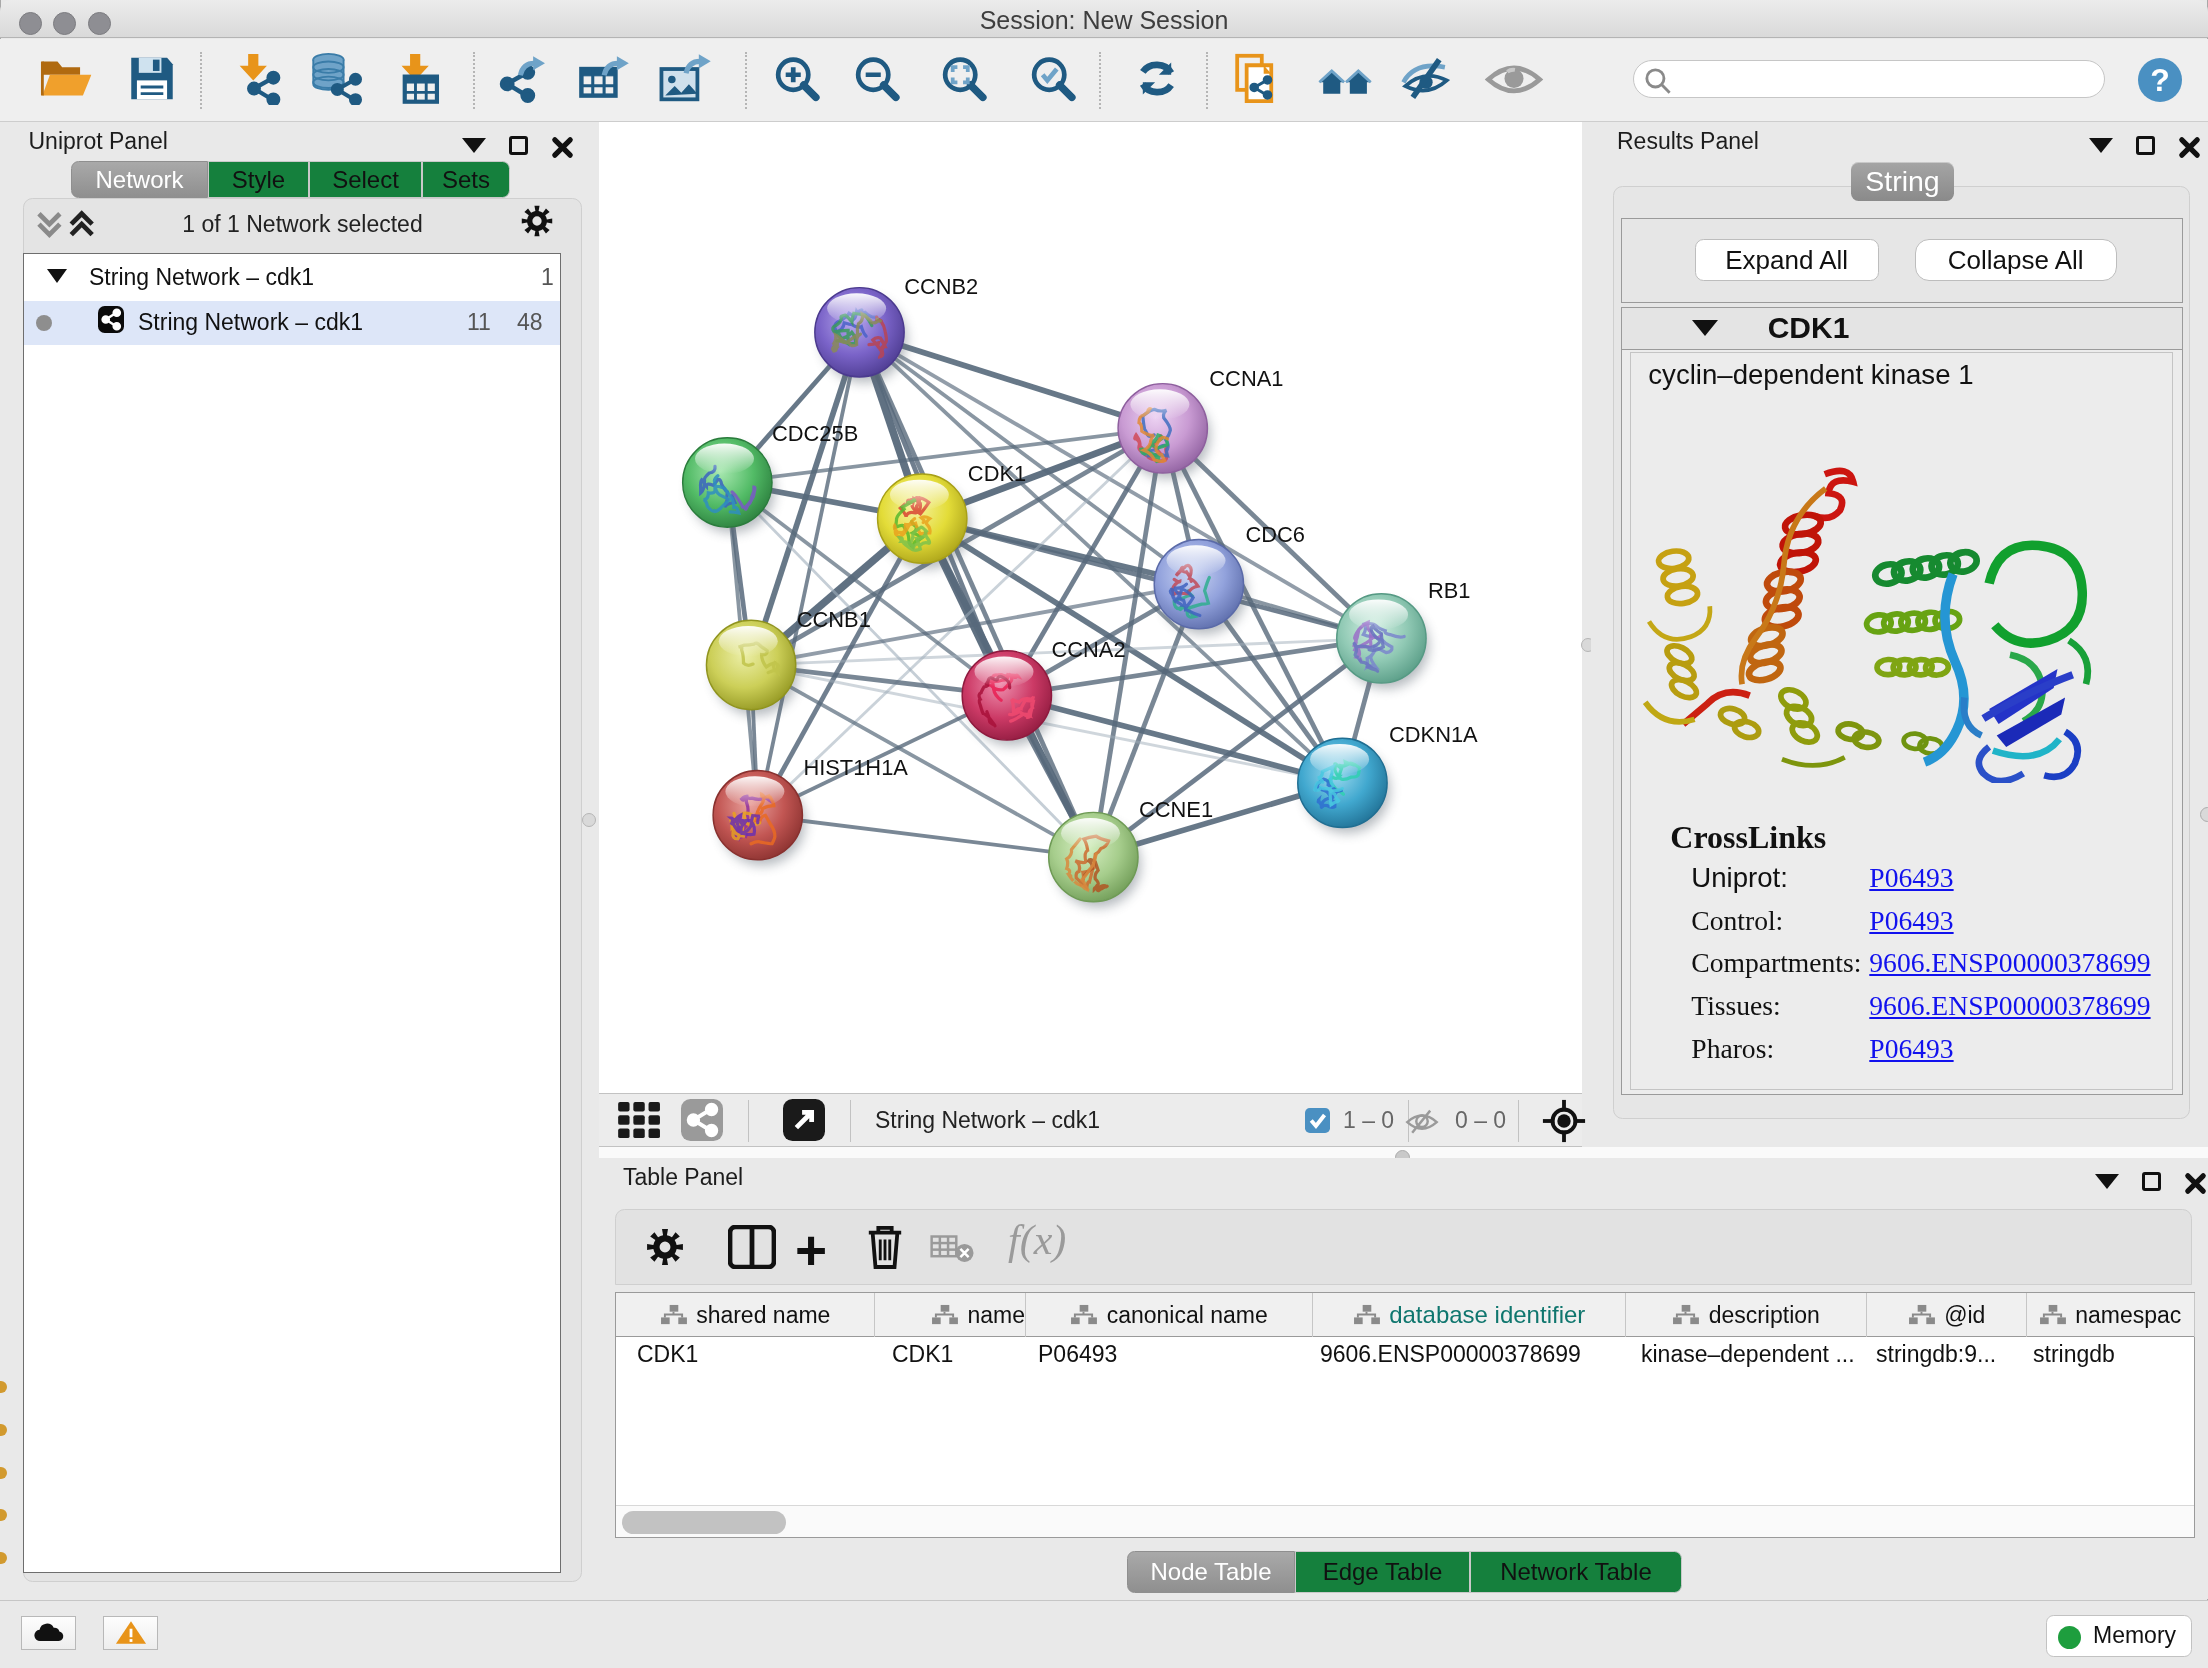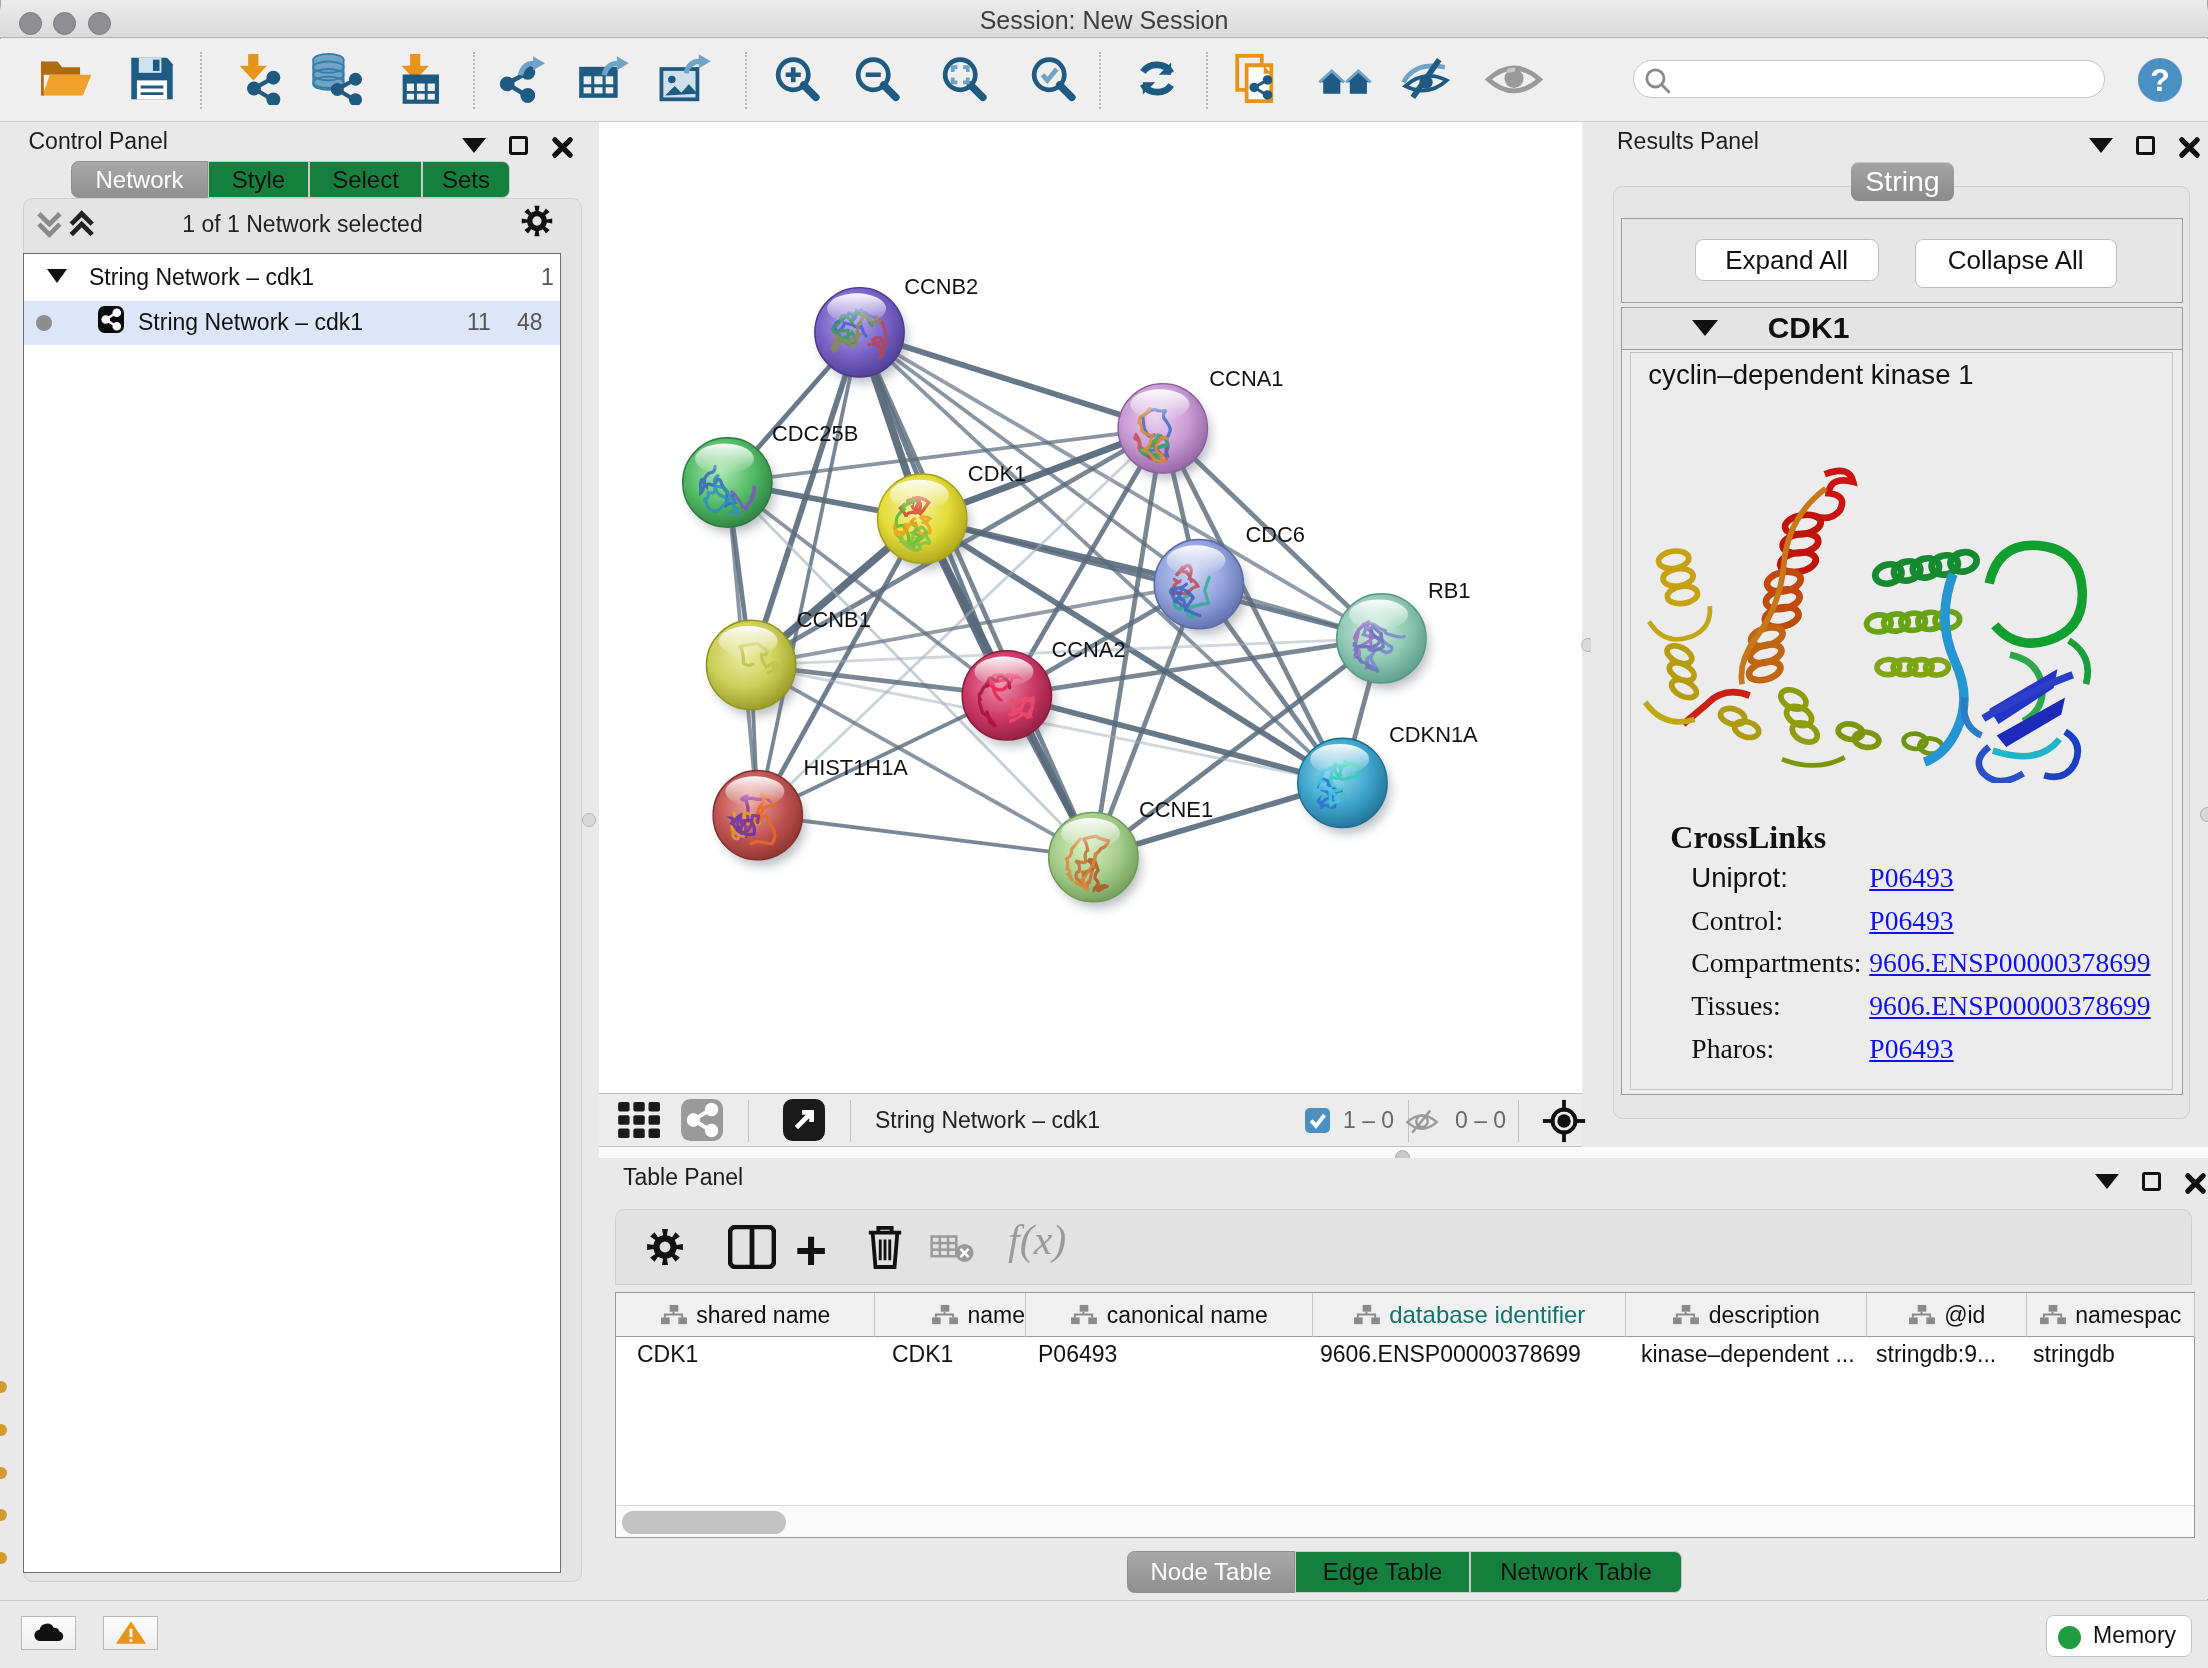--- a/index.html
+++ b/index.html
@@ -195,7 +195,7 @@
     <div class="abs" style="left:2138px;top:19px;width:44px;height:44px;border-radius:50%;background:#4a90c2;color:#fff;font-size:32px;font-weight:bold;text-align:center;line-height:44px">?</div>
   </div>
 <div class="abs" style="left:0;top:122px;width:597px;height:1478px;background:#e9e9e9">
-    <div class="phdr abs" style="left:28.5px;top:5.7px">Control Panel</div>
+    <div class="phdr abs" style="left:28.5px;top:5.7px">Uniprot Panel</div>
     <div class="pctl" style="left:462px;top:9.5px">
       <div class="tri"></div>
       <div class="sq"></div>

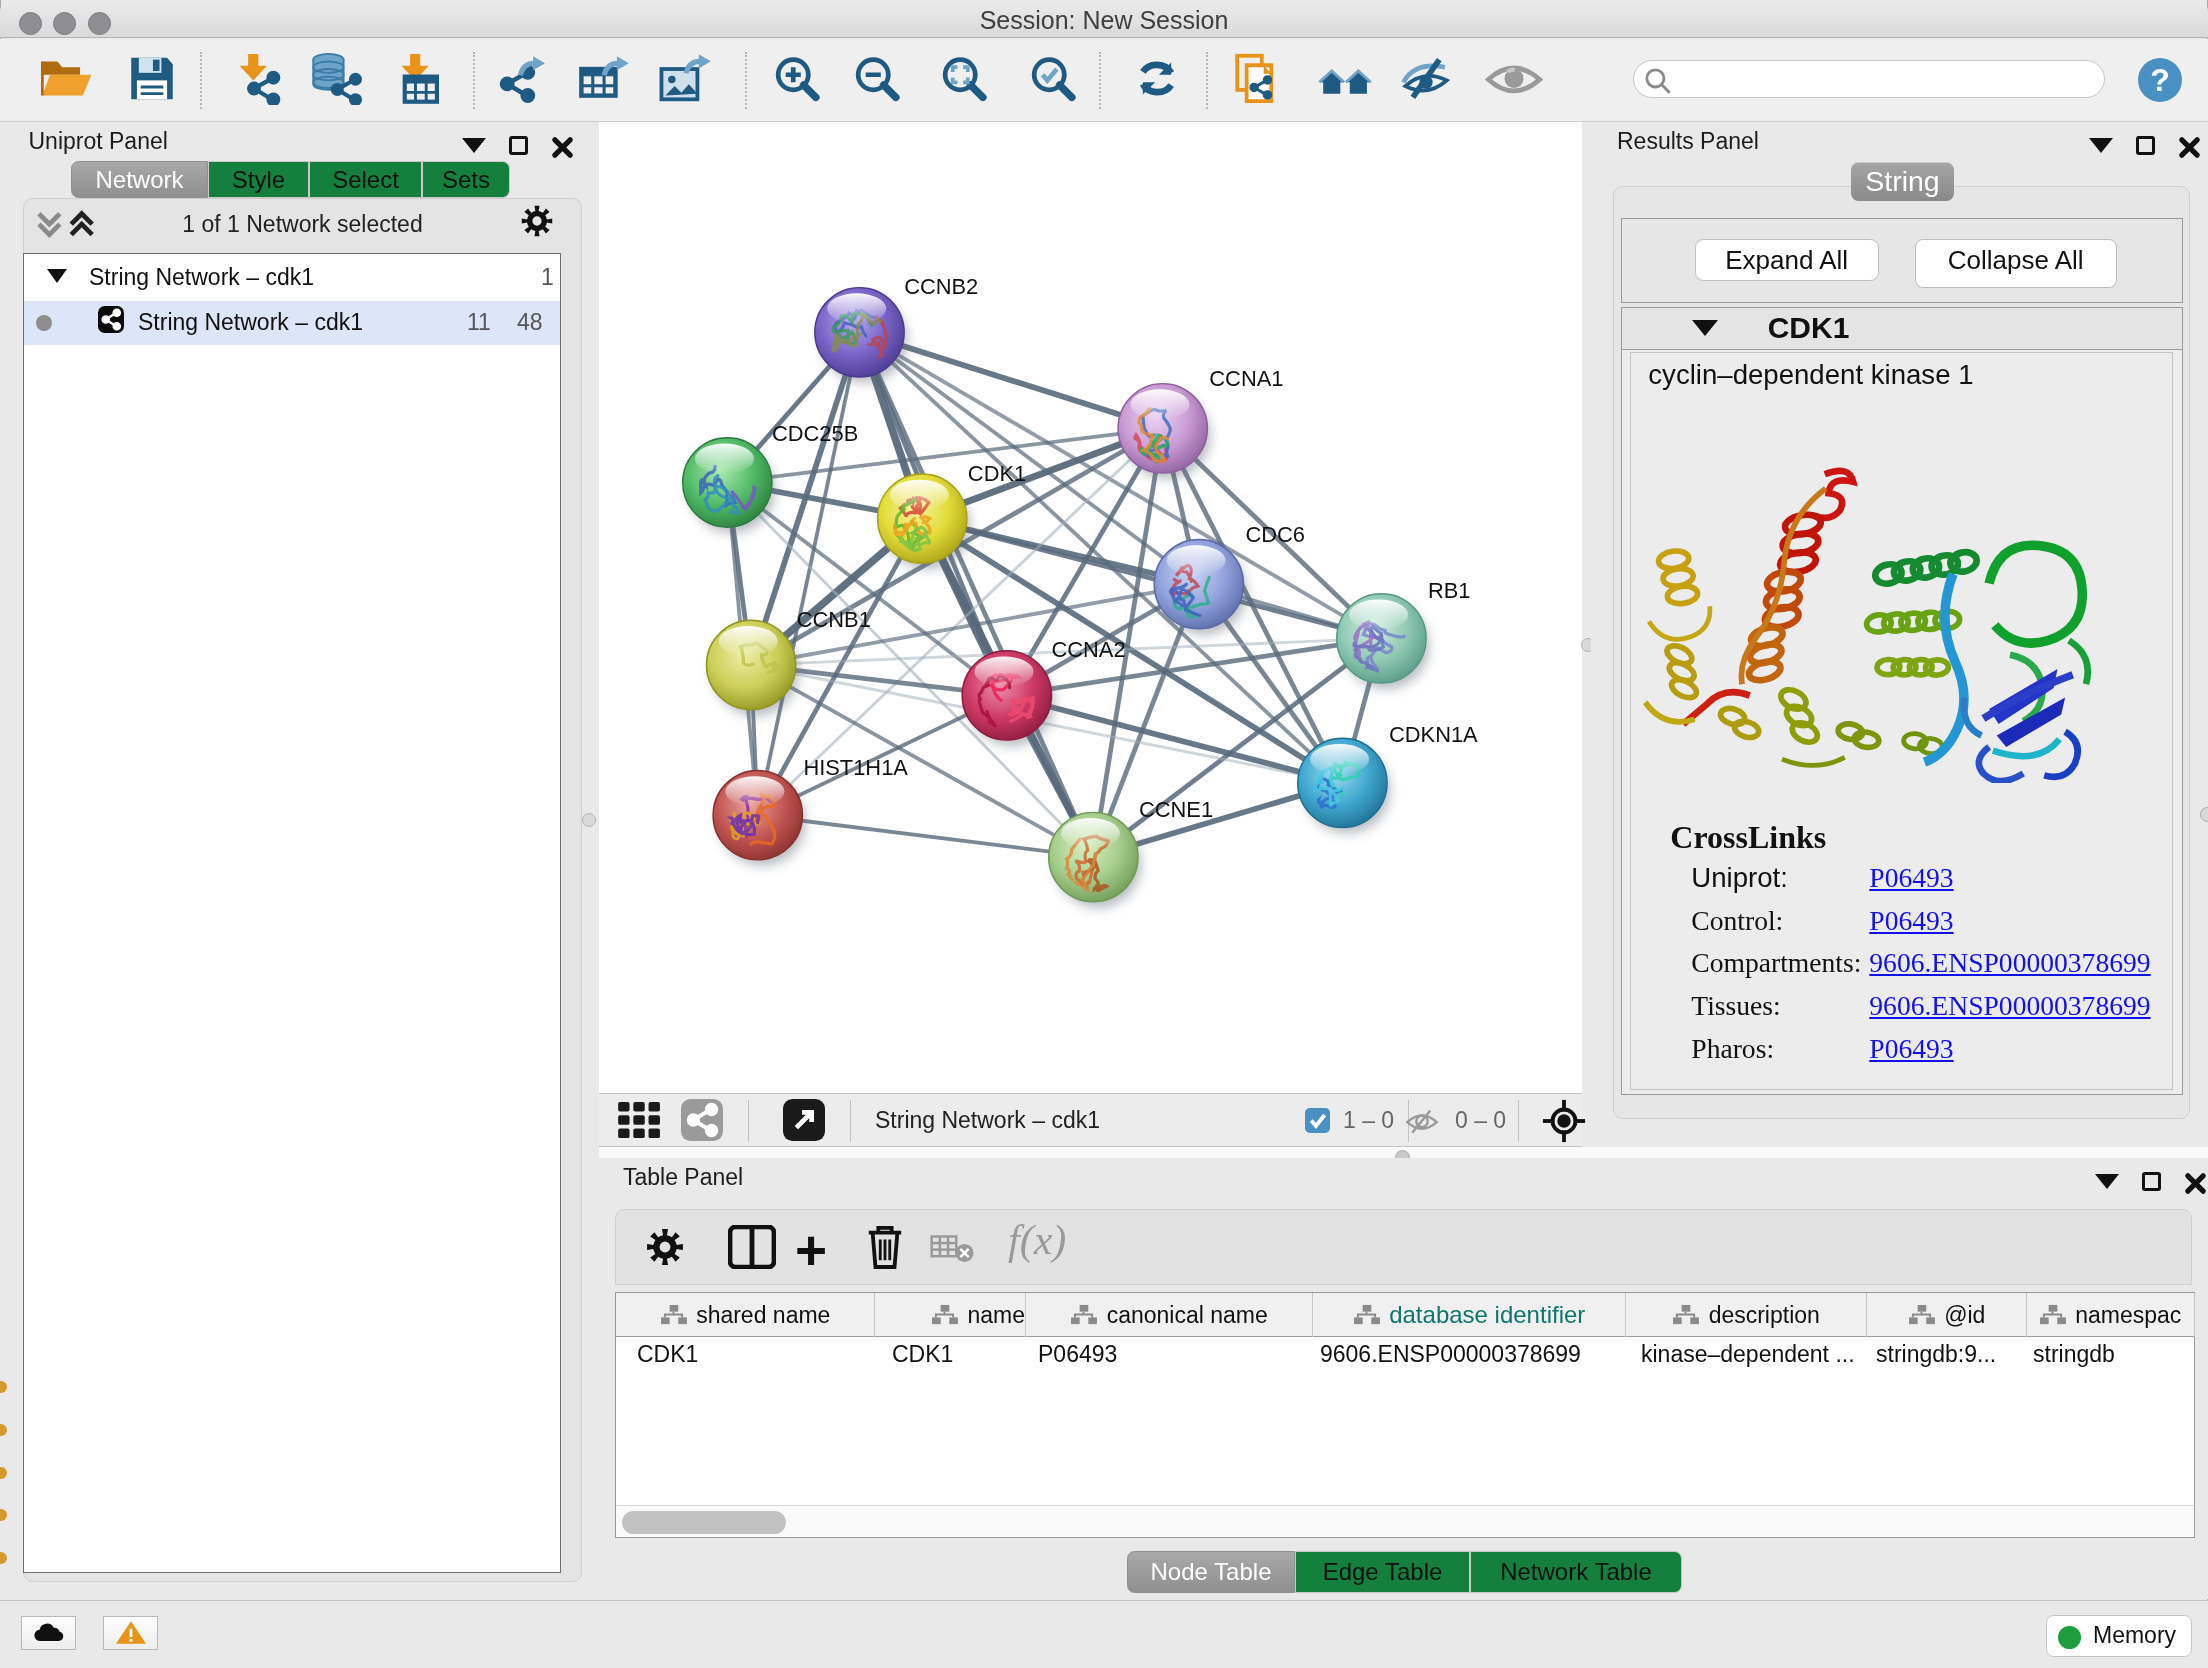--- a/index.html
+++ b/index.html
@@ -543,7 +543,7 @@
     <div class="abs" style="left:22px;top:64px;width:577px;height:933px;background:#e6e6e6;border:1px solid #cfcfcf;border-radius:9.5px">
       <div class="abs" style="left:6.7px;top:31px;width:562px;height:85px;border:1.9px solid #9a9a9a">
         <div class="abs" style="left:73px;top:20px;width:184px;height:42px;background:#fff;border:1.9px solid #bdbdbd;border-radius:8.6px;font-size:26px;text-align:center;line-height:40px;color:#111">Expand All</div>
-        <div class="abs" style="left:293px;top:20px;width:202px;height:49px;background:#fff;border:1.9px solid #bdbdbd;border-radius:8px;font-size:26px;text-align:center;line-height:40px;color:#111">Collapse All</div>
+        <div class="abs" style="left:293px;top:20px;width:202px;height:42px;background:#fff;border:1.9px solid #bdbdbd;border-radius:14px;font-size:26px;text-align:center;line-height:40px;color:#111">Collapse All</div>
       </div>
       <div class="abs" style="left:6.7px;top:120px;width:562px;height:788px;border:1.9px solid #9a9a9a;background:#ececec">
         <div class="abs" style="left:0;top:0;width:100%;height:42px;background:#e4e4e4;border-bottom:1.9px solid #9a9a9a">

